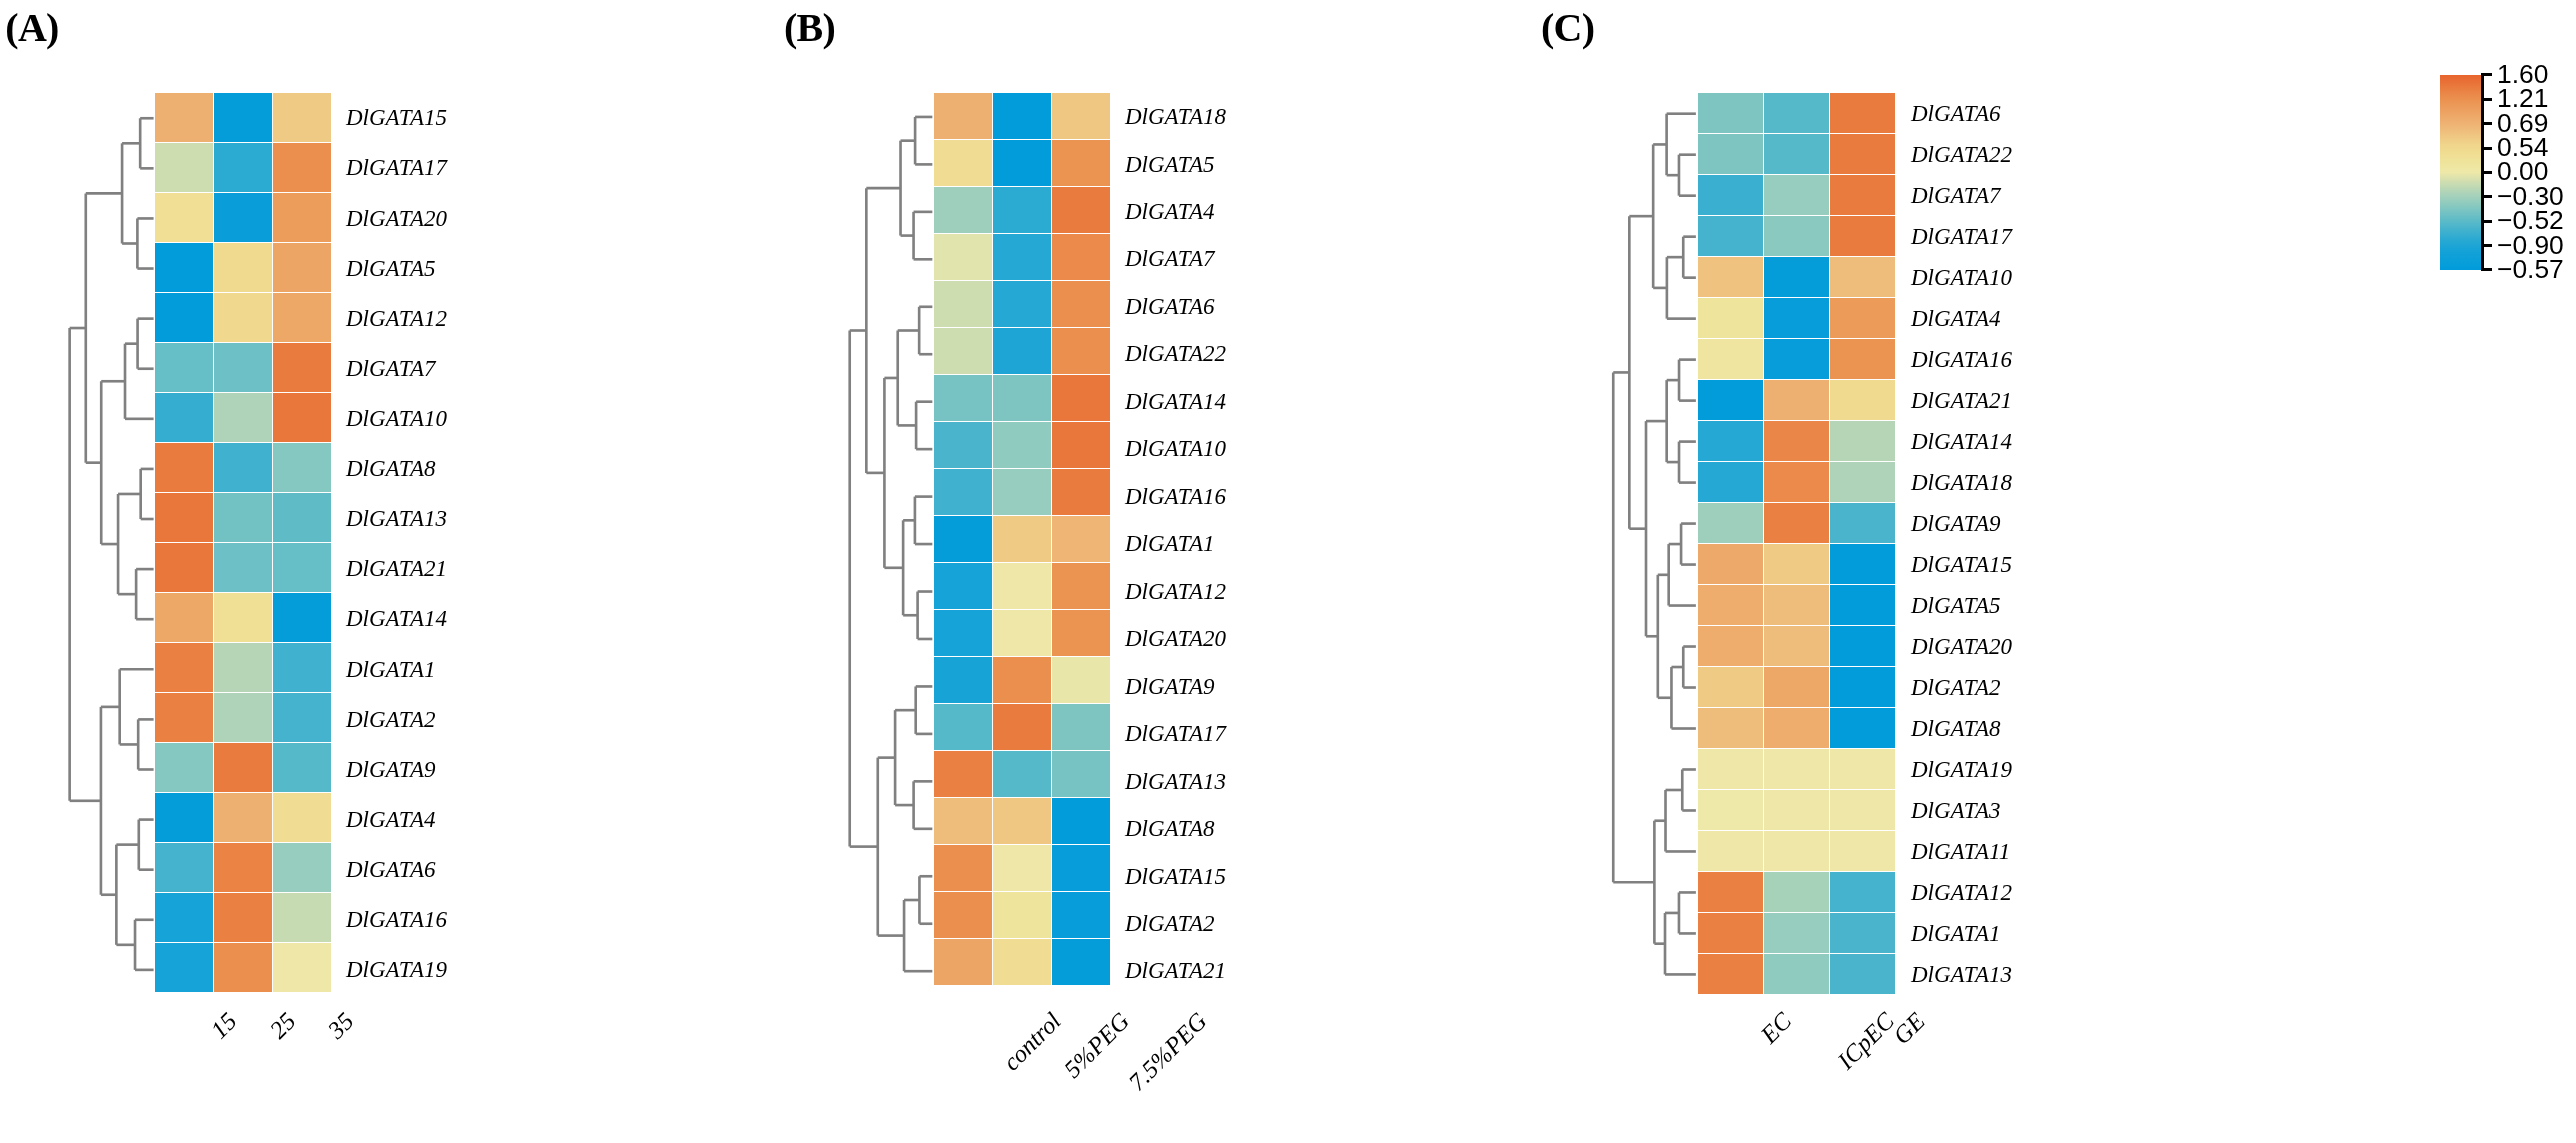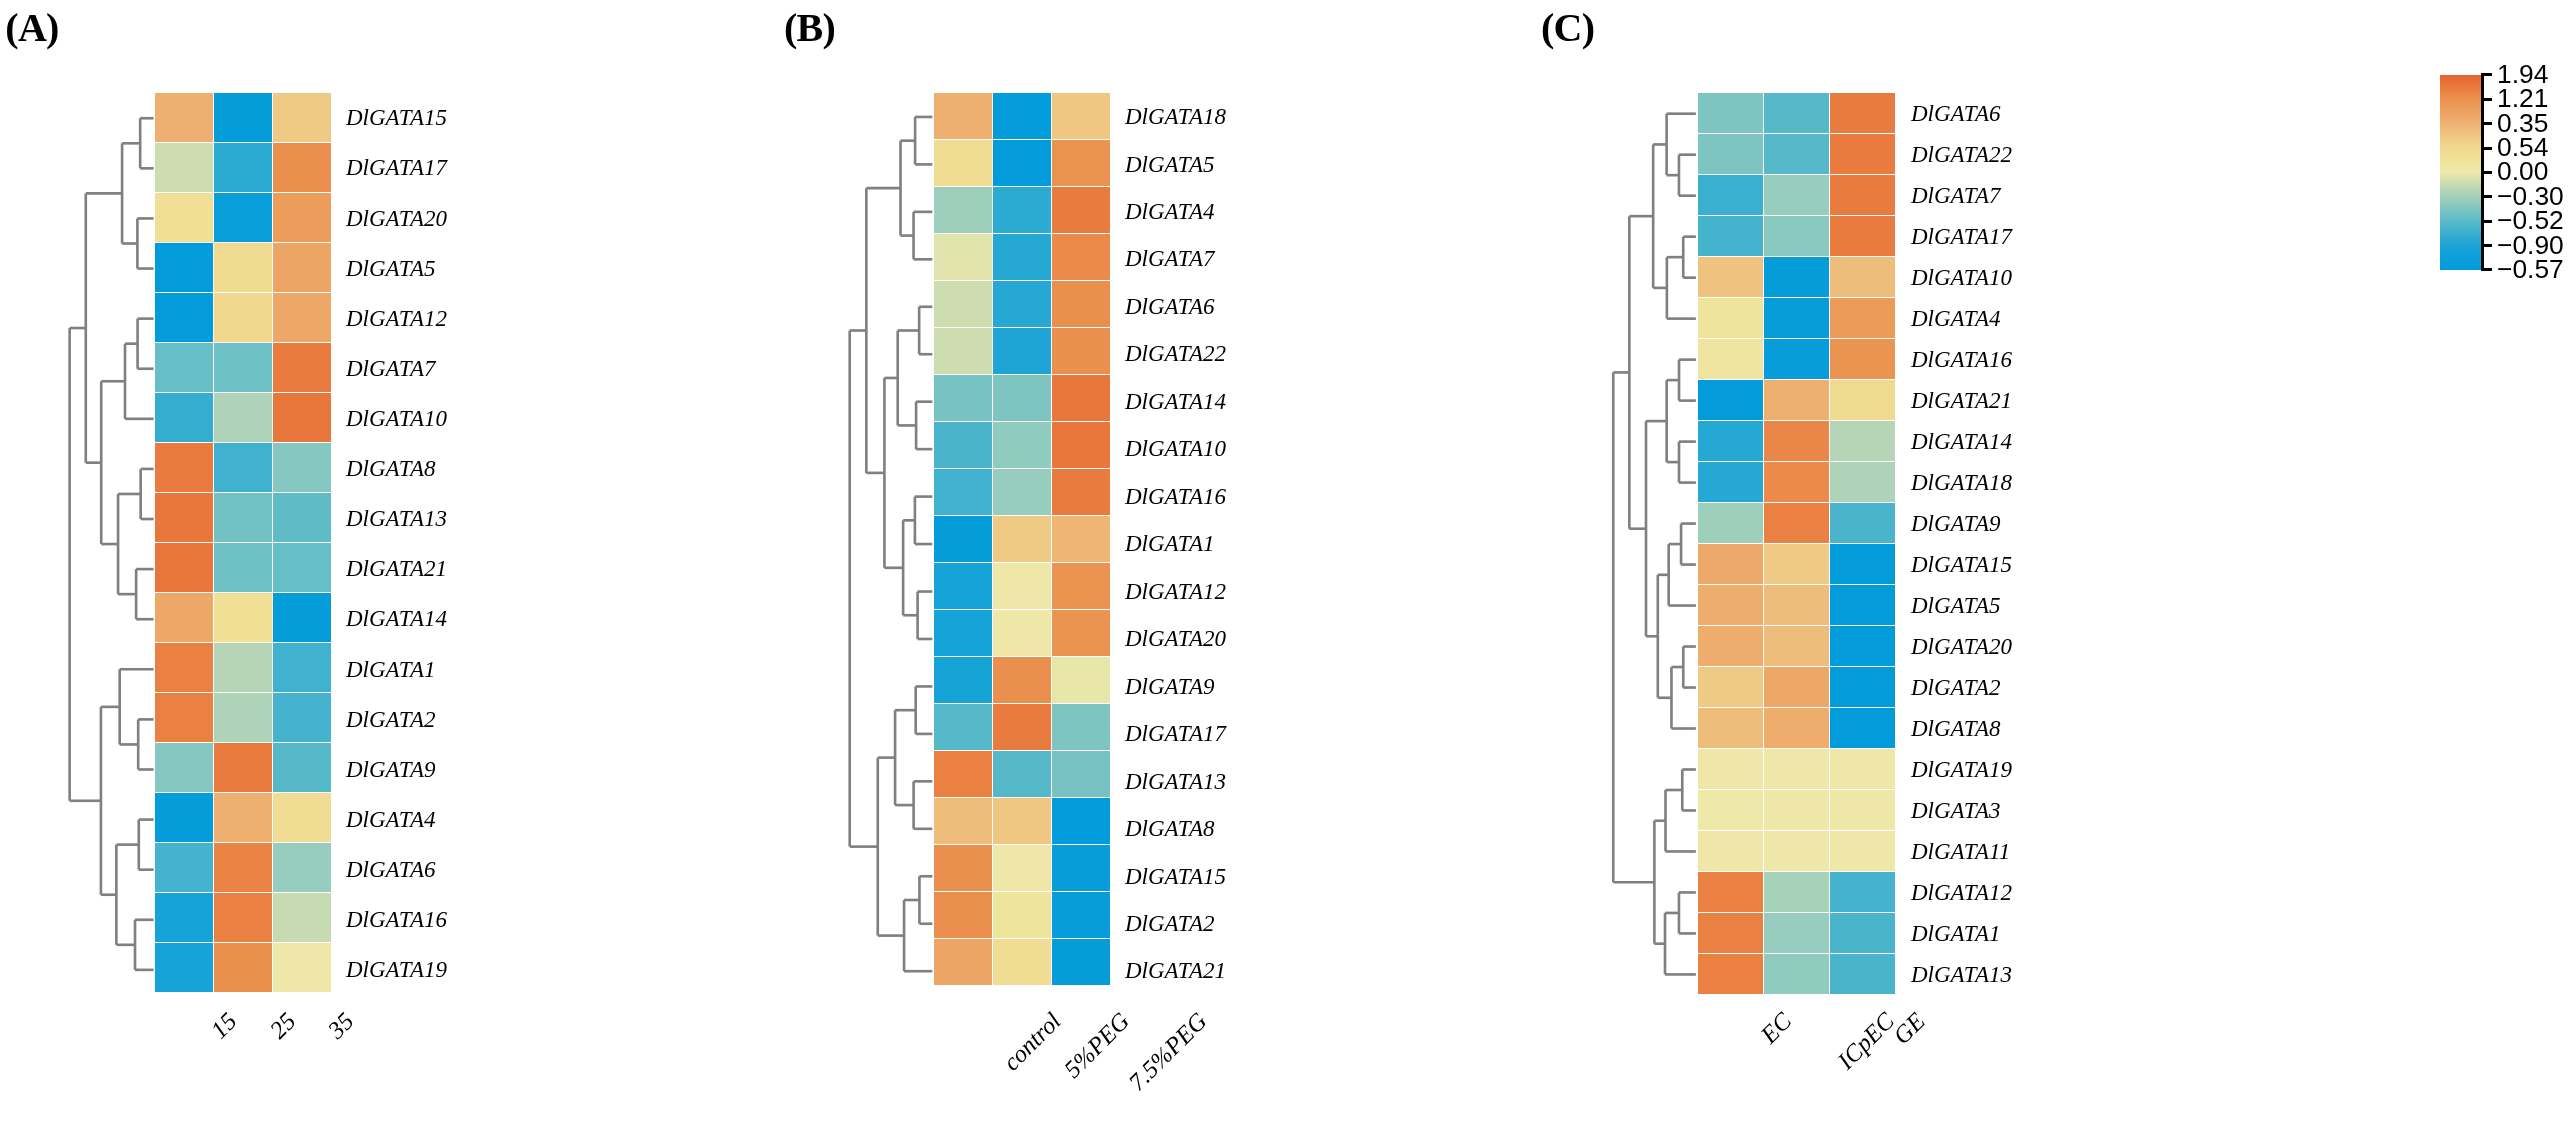--- a/index.html
+++ b/index.html
@@ -587,7 +587,7 @@
       <div class="cbar-grad" style="left: 2440px; top: 75px; height: 195px; background: linear-gradient(rgb(232, 100, 45) 0%, rgb(233, 118, 59) 5%, rgb(234, 137, 73) 10%, rgb(236, 152, 87) 15%, rgb(237, 165, 101) 20%, rgb(238, 178, 115) 25%, rgb(239, 194, 127) 30%, rgb(240, 211, 139) 35%, rgb(240, 221, 146) 40%, rgb(239, 228, 156) 45%, rgb(238, 232, 169) 50%, rgb(206, 221, 176) 55%, rgb(176, 212, 184) 60%, rgb(148, 204, 190) 65%, rgb(119, 195, 195) 70%, rgb(90, 186, 200) 75%, rgb(64, 177, 206) 80%, rgb(39, 168, 211) 85%, rgb(21, 162, 215) 90%, rgb(10, 159, 217) 95%, rgb(0, 155, 219) 100%);"></div>
       <div class="cbar-axis" style="left: 2481px; top: 73px; height: 198px;"></div>
       <div class="cbar-tick" style="left: 2481px; top: 73px;"></div>
-      <div class="cbar-text" style="left: 2497px; top: 59px;">1.94</div>
+      <div class="cbar-text" style="left: 2497px; top: 59px;">1.60</div>
       <div class="cbar-tick" style="left: 2481px; top: 98px;"></div>
       <div class="cbar-text" style="left: 2497px; top: 83px;">1.21</div>
       <div class="cbar-tick" style="left: 2481px; top: 122px;"></div>

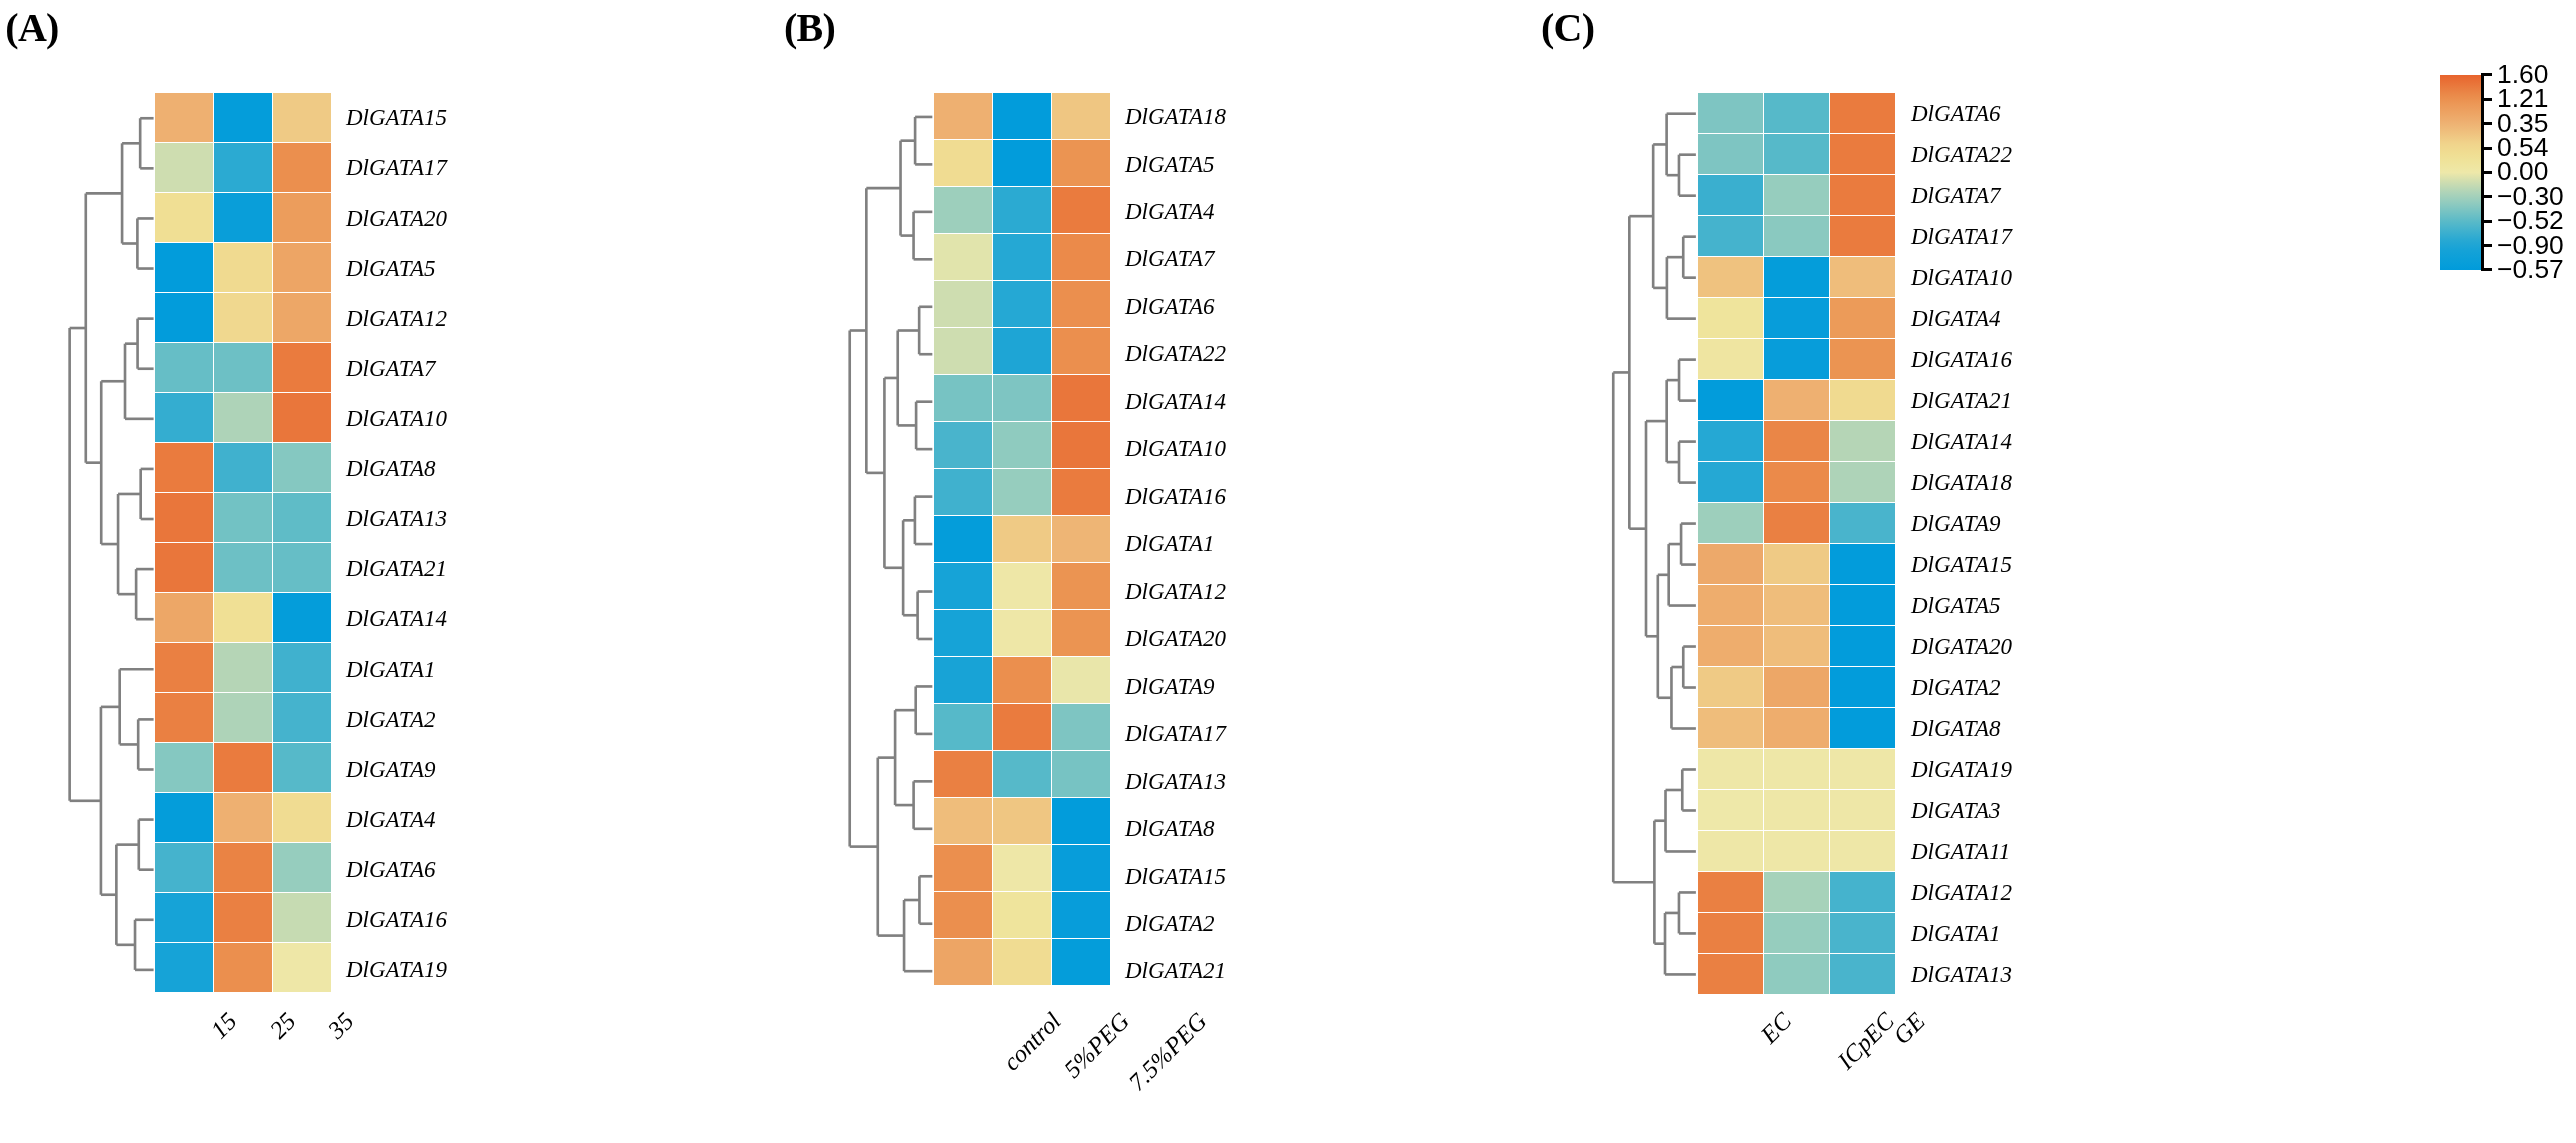--- a/index.html
+++ b/index.html
@@ -591,7 +591,7 @@
       <div class="cbar-tick" style="left: 2481px; top: 98px;"></div>
       <div class="cbar-text" style="left: 2497px; top: 83px;">1.21</div>
       <div class="cbar-tick" style="left: 2481px; top: 122px;"></div>
-      <div class="cbar-text" style="left: 2497px; top: 108px;">0.35</div>
+      <div class="cbar-text" style="left: 2497px; top: 108px;">0.69</div>
       <div class="cbar-tick" style="left: 2481px; top: 147px;"></div>
       <div class="cbar-text" style="left: 2497px; top: 132px;">0.54</div>
       <div class="cbar-tick" style="left: 2481px; top: 171px;"></div>

